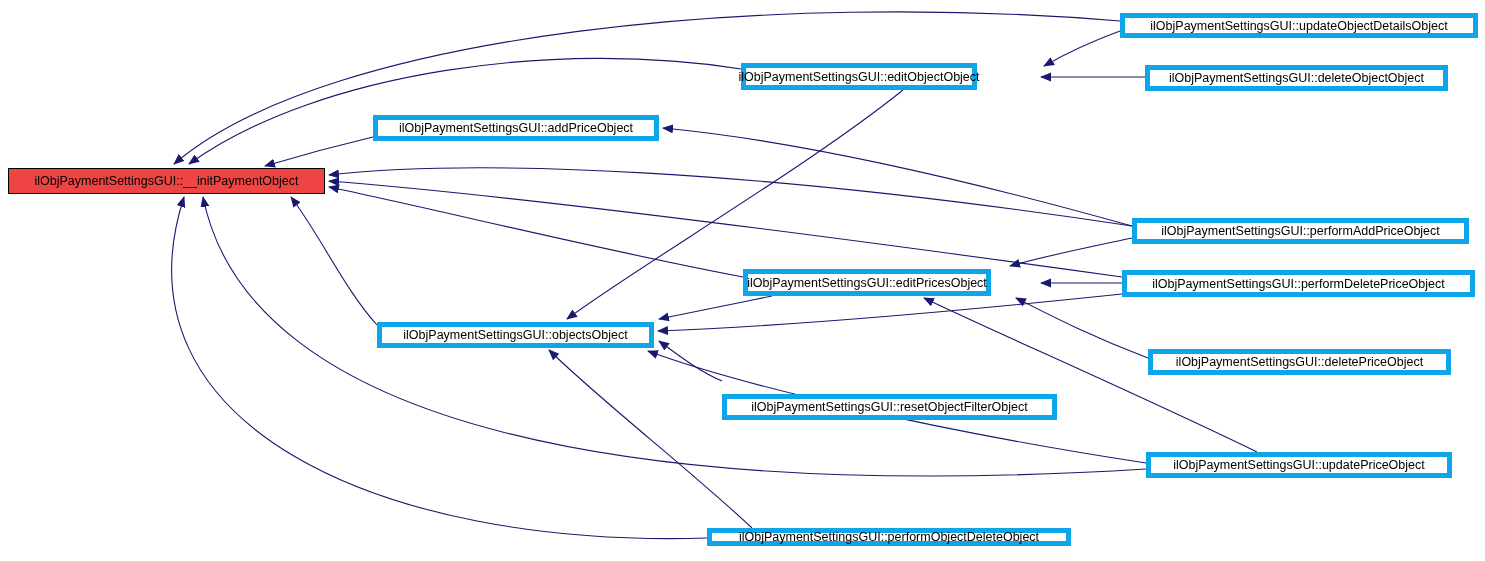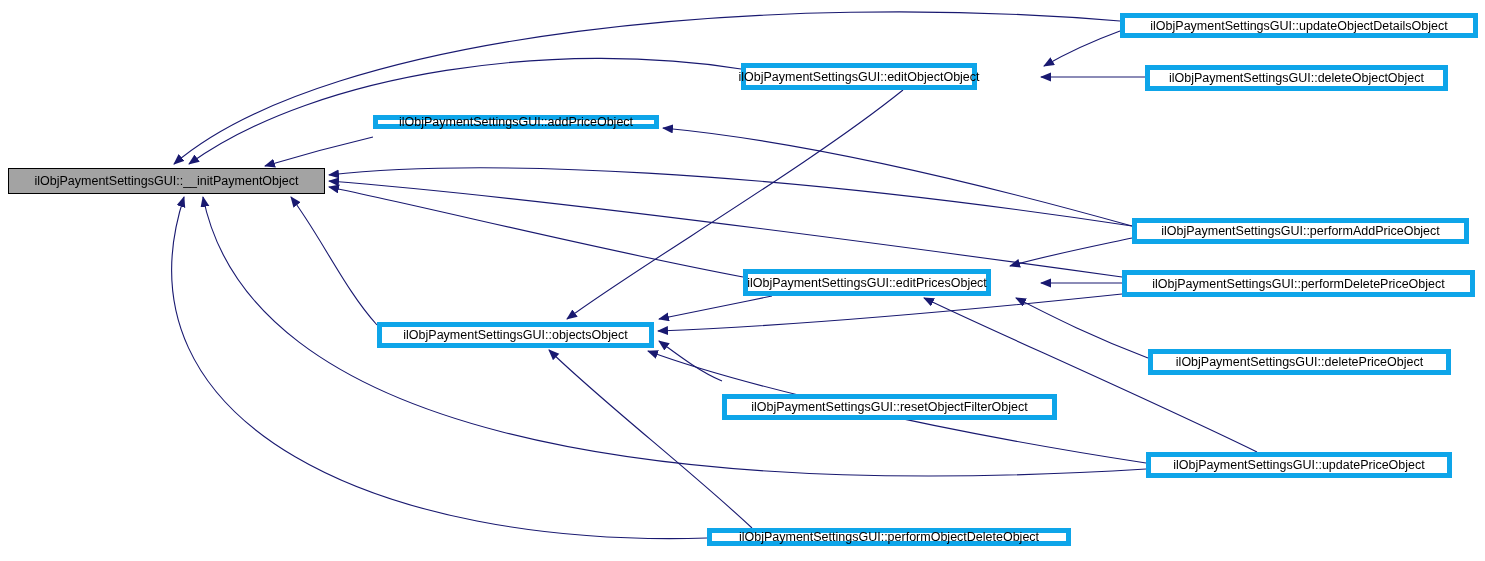--- a/index.html
+++ b/index.html
@@ -69,7 +69,7 @@
       <div class="node" style="left: 1120px; top: 13px; width: 358px; height: 25px;">ilObjPaymentSettingsGUI::updateObjectDetailsObject</div>
       <div class="node" style="left: 741px; top: 63px; width: 236px; height: 27px;">ilObjPaymentSettingsGUI::editObjectObject</div>
       <div class="node" style="left: 1145px; top: 65px; width: 303px; height: 26px;">ilObjPaymentSettingsGUI::deleteObjectObject</div>
-      <div class="node" style="left: 373px; top: 115px; width: 286px; height: 14px;">ilObjPaymentSettingsGUI::addPriceObject</div>
+      <div class="node" style="left: 373px; top: 115px; width: 286px; height: 26px;">ilObjPaymentSettingsGUI::addPriceObject</div>
       <div class="node" style="left: 1132px; top: 218px; width: 337px; height: 26px;">ilObjPaymentSettingsGUI::performAddPriceObject</div>
       <div class="node" style="left: 743px; top: 269px; width: 248px; height: 27px;">ilObjPaymentSettingsGUI::editPricesObject</div>
       <div class="node" style="left: 1122px; top: 270px; width: 353px; height: 27px;">ilObjPaymentSettingsGUI::performDeletePriceObject</div>

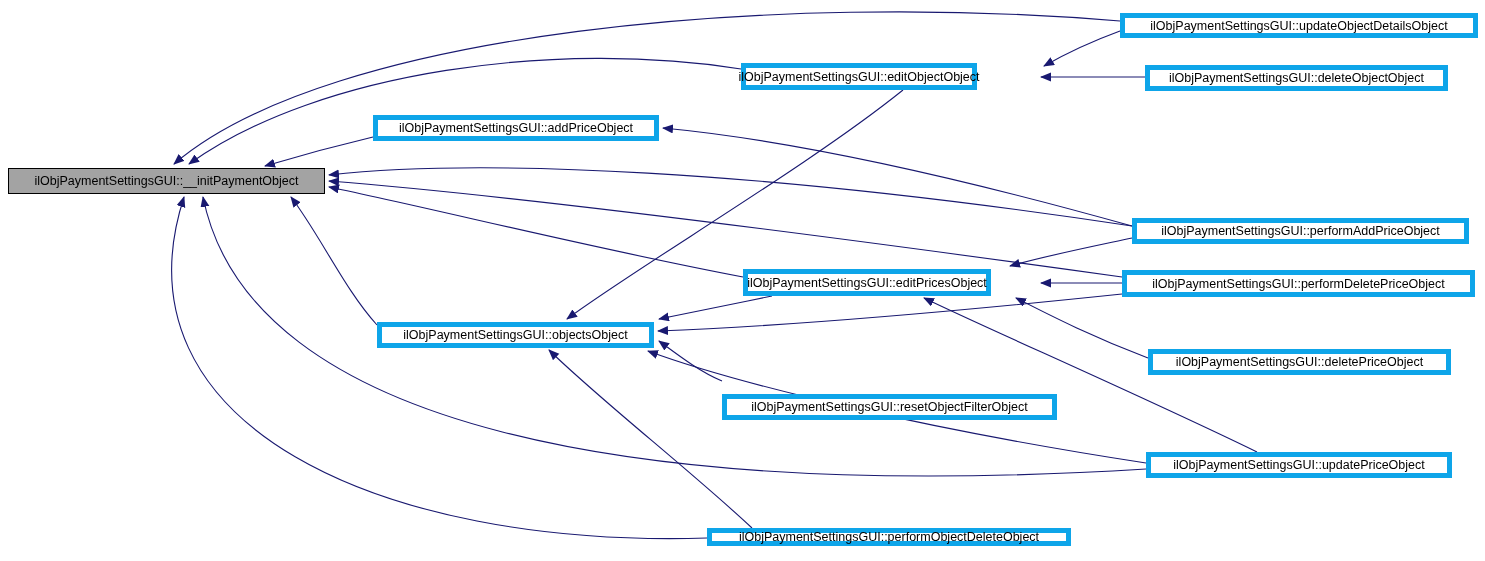--- a/index.html
+++ b/index.html
@@ -25,7 +25,7 @@
     cursor:pointer;
   }
   .node.highlight{
-    background:#a3a3a3;
+    background:#ef4444;
     border:1px solid #000000;
   }
 </style>

